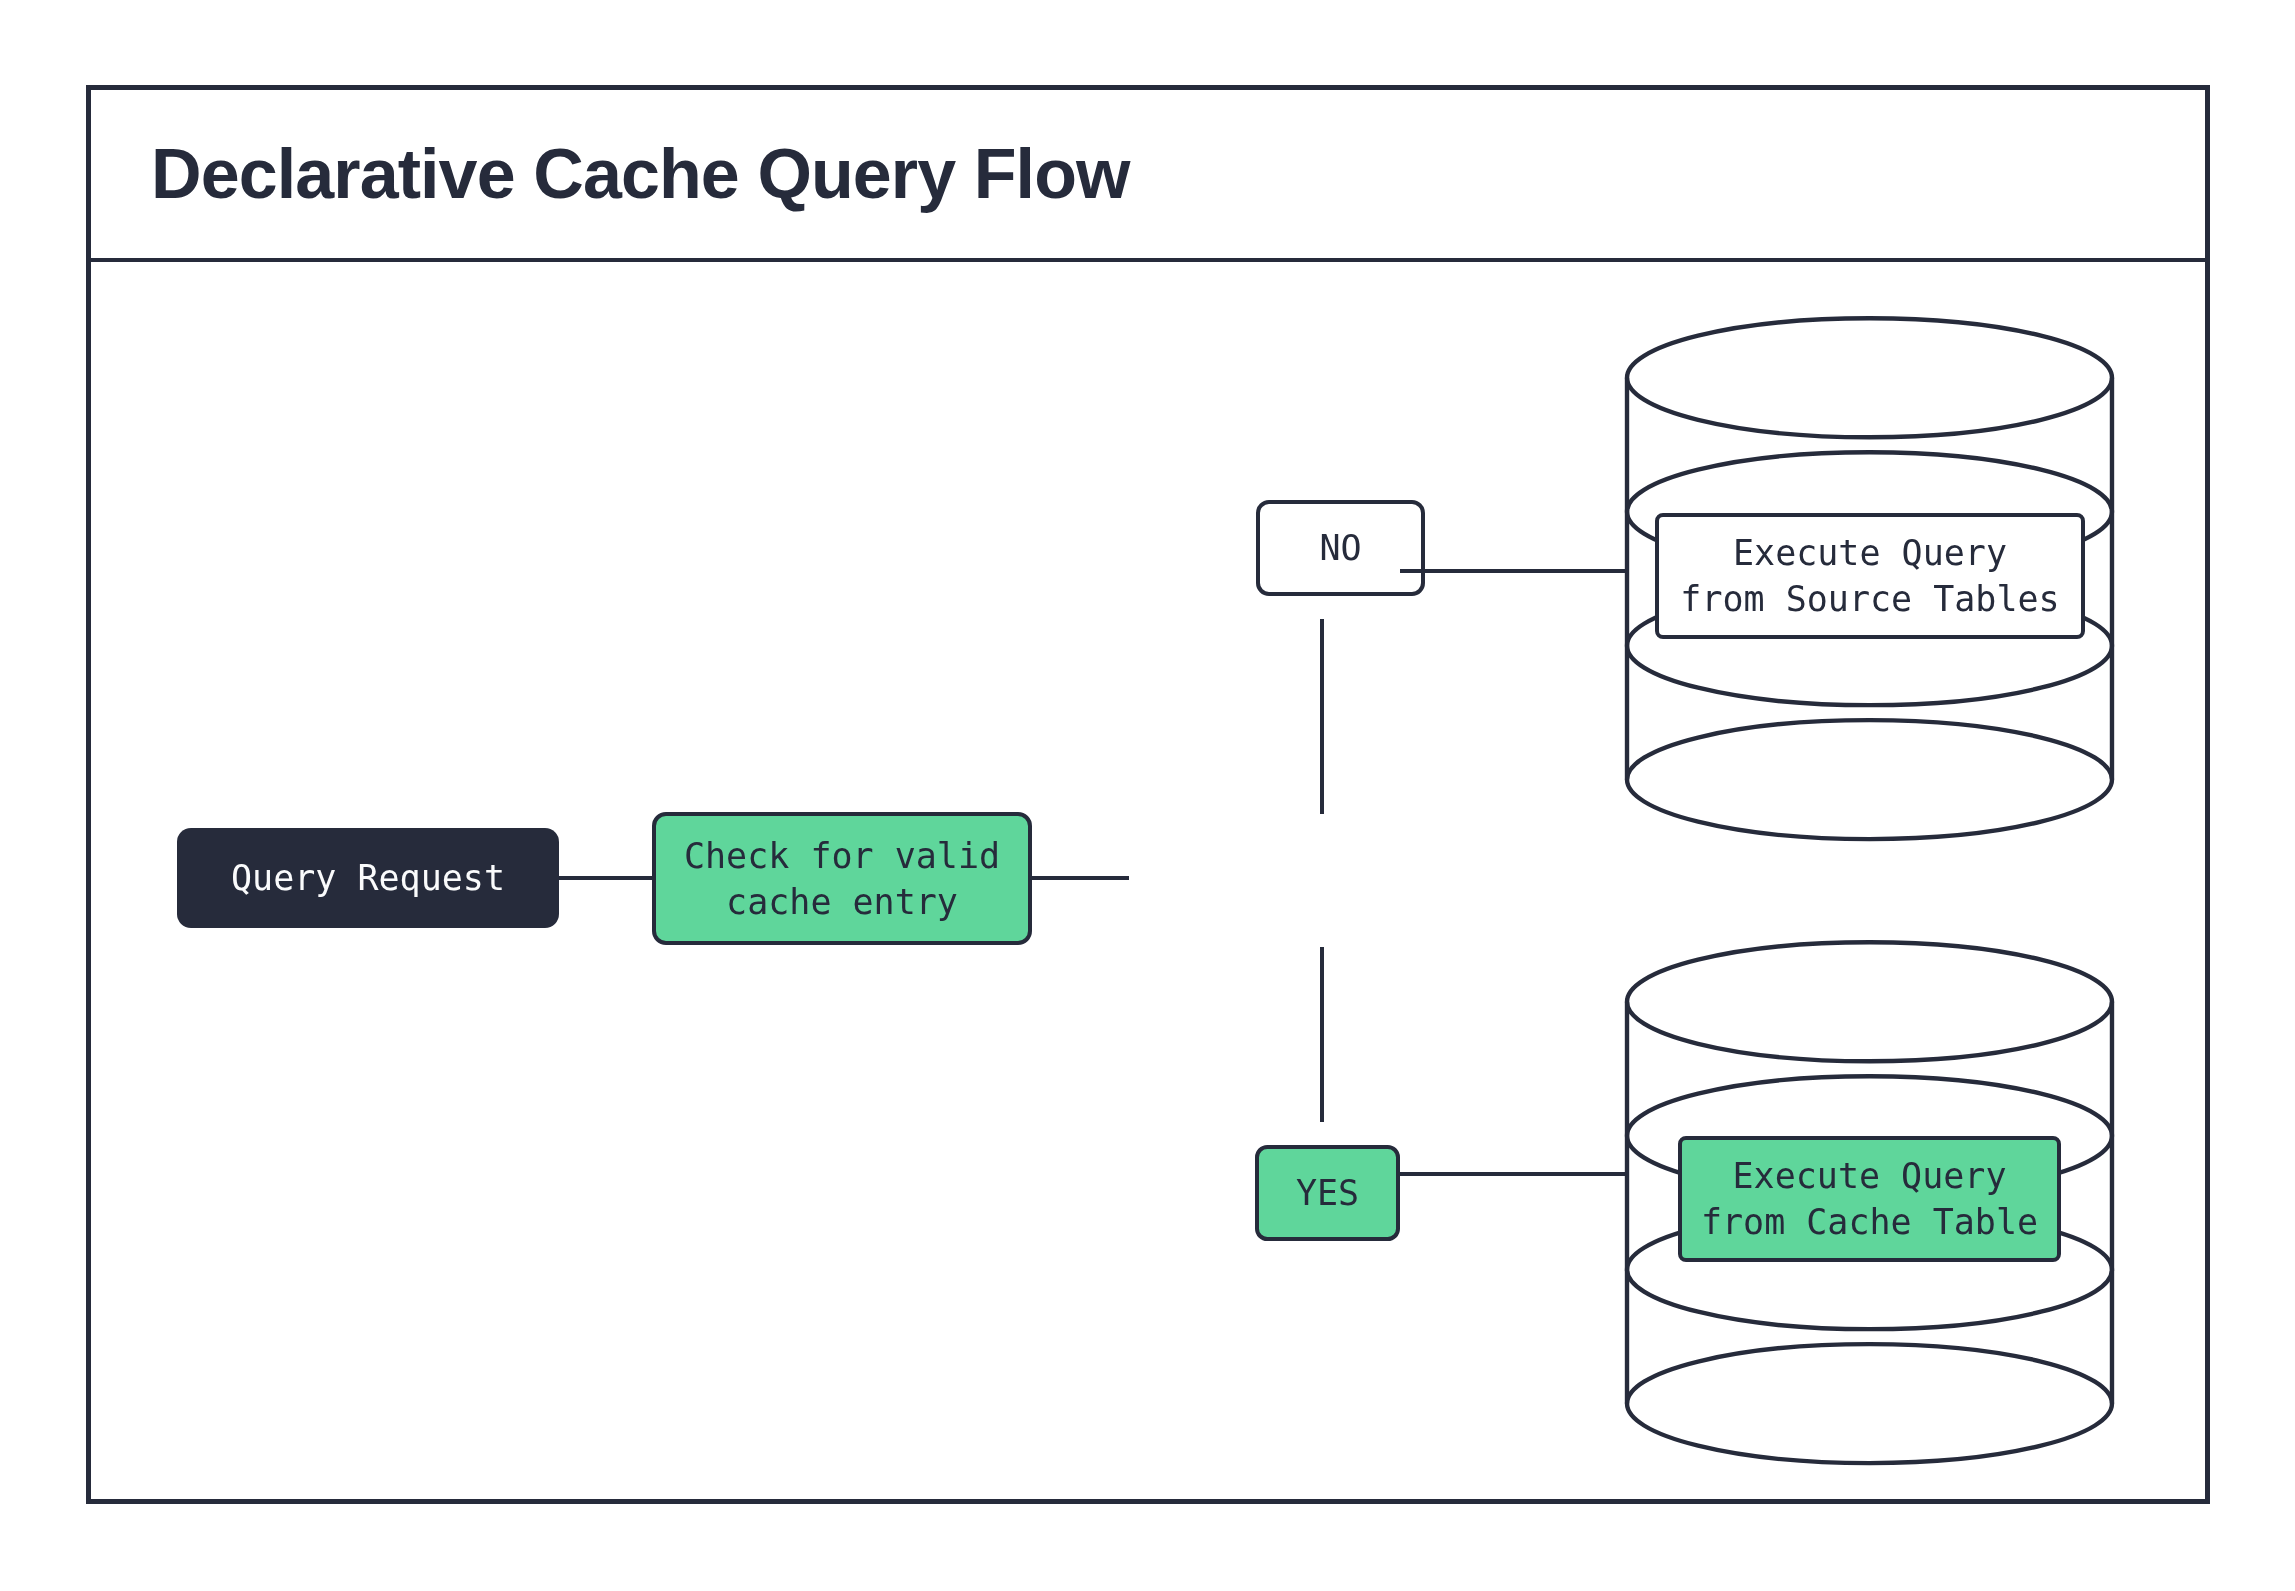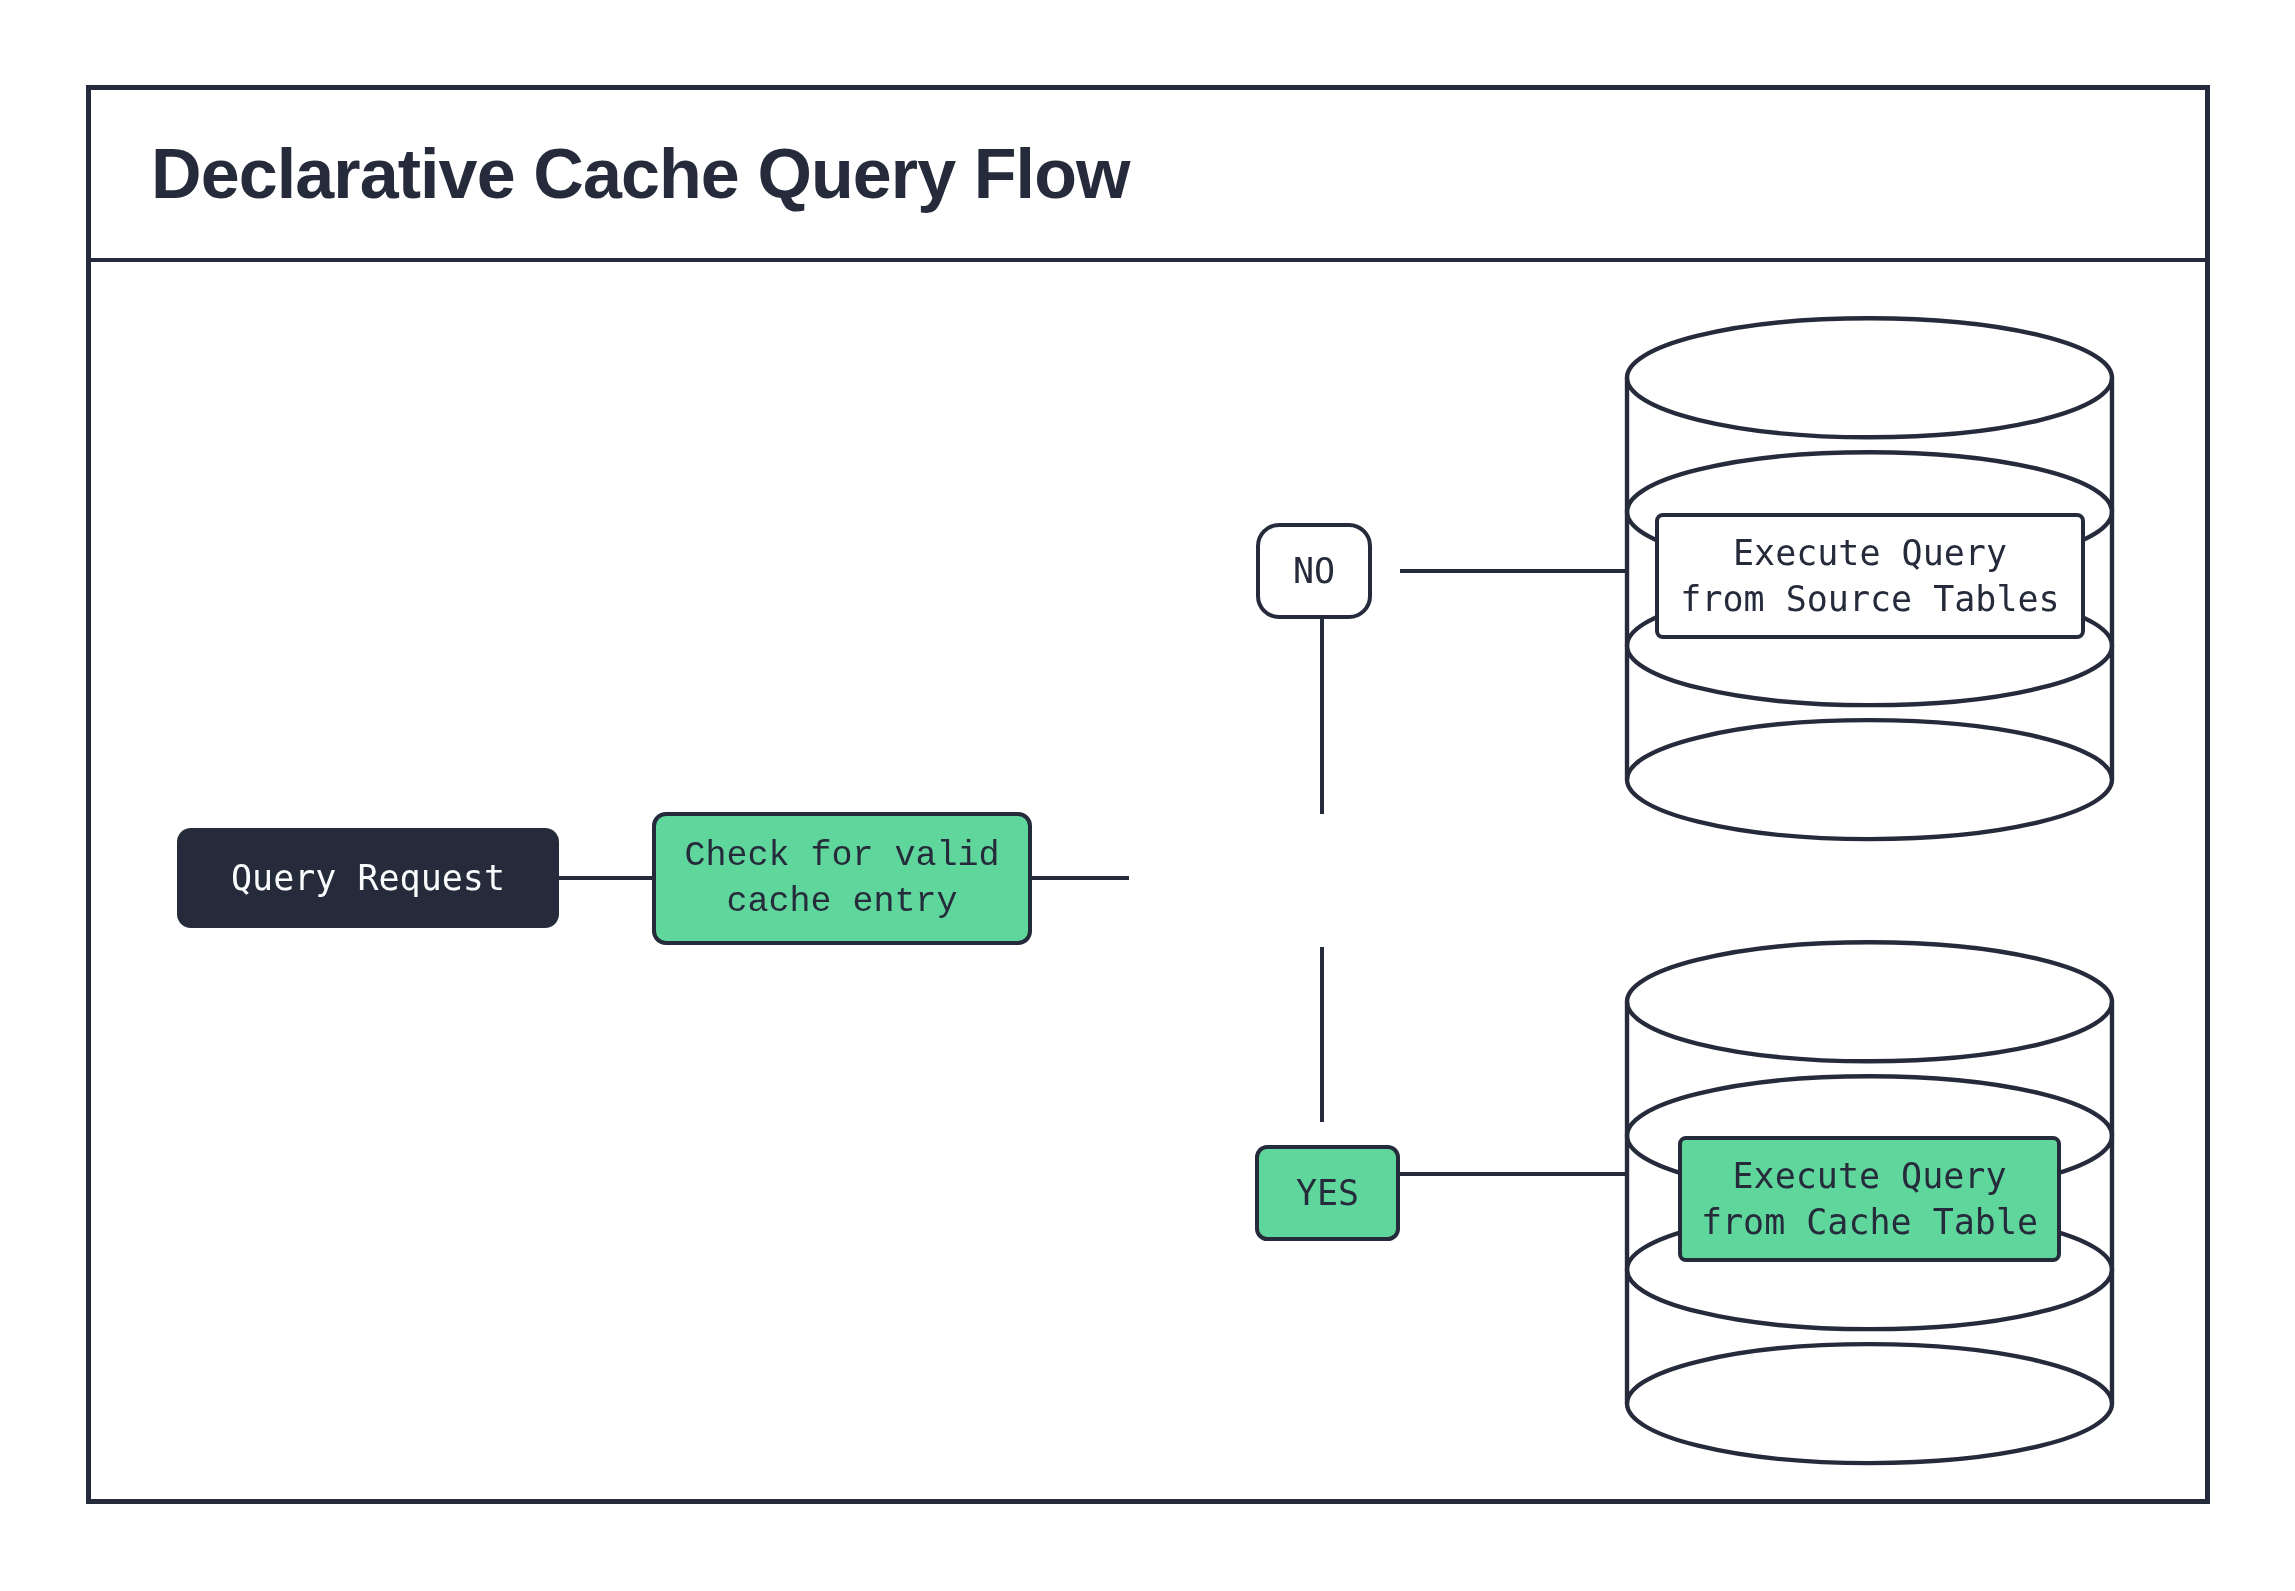--- a/index.html
+++ b/index.html
@@ -57,7 +57,7 @@
   .node-query-request { left: 177px;  top: 828px;  width: 382px; height: 100px; color: #fafbfc; }
   .node-check-cache   { left: 652px;  top: 812px;  width: 380px; height: 133px; font-family: Liberation Mono, monospace; }
   .node-decision      { left: 1129px; top: 814px;  width: 409px; height: 133px; }
-  .badge-no           { left: 1256px; top: 523px;  width: 116px; height: 96px; border-radius: 23px; }
+  .badge-no           { left: 1256px; top: 500px;  width: 169px; height: 96px; border-radius: 13px; }
   .badge-yes          { left: 1255px; top: 1122px; width: 145px; height: 96px; border-radius: 12.3px; margin-top: 23px; }
 
   

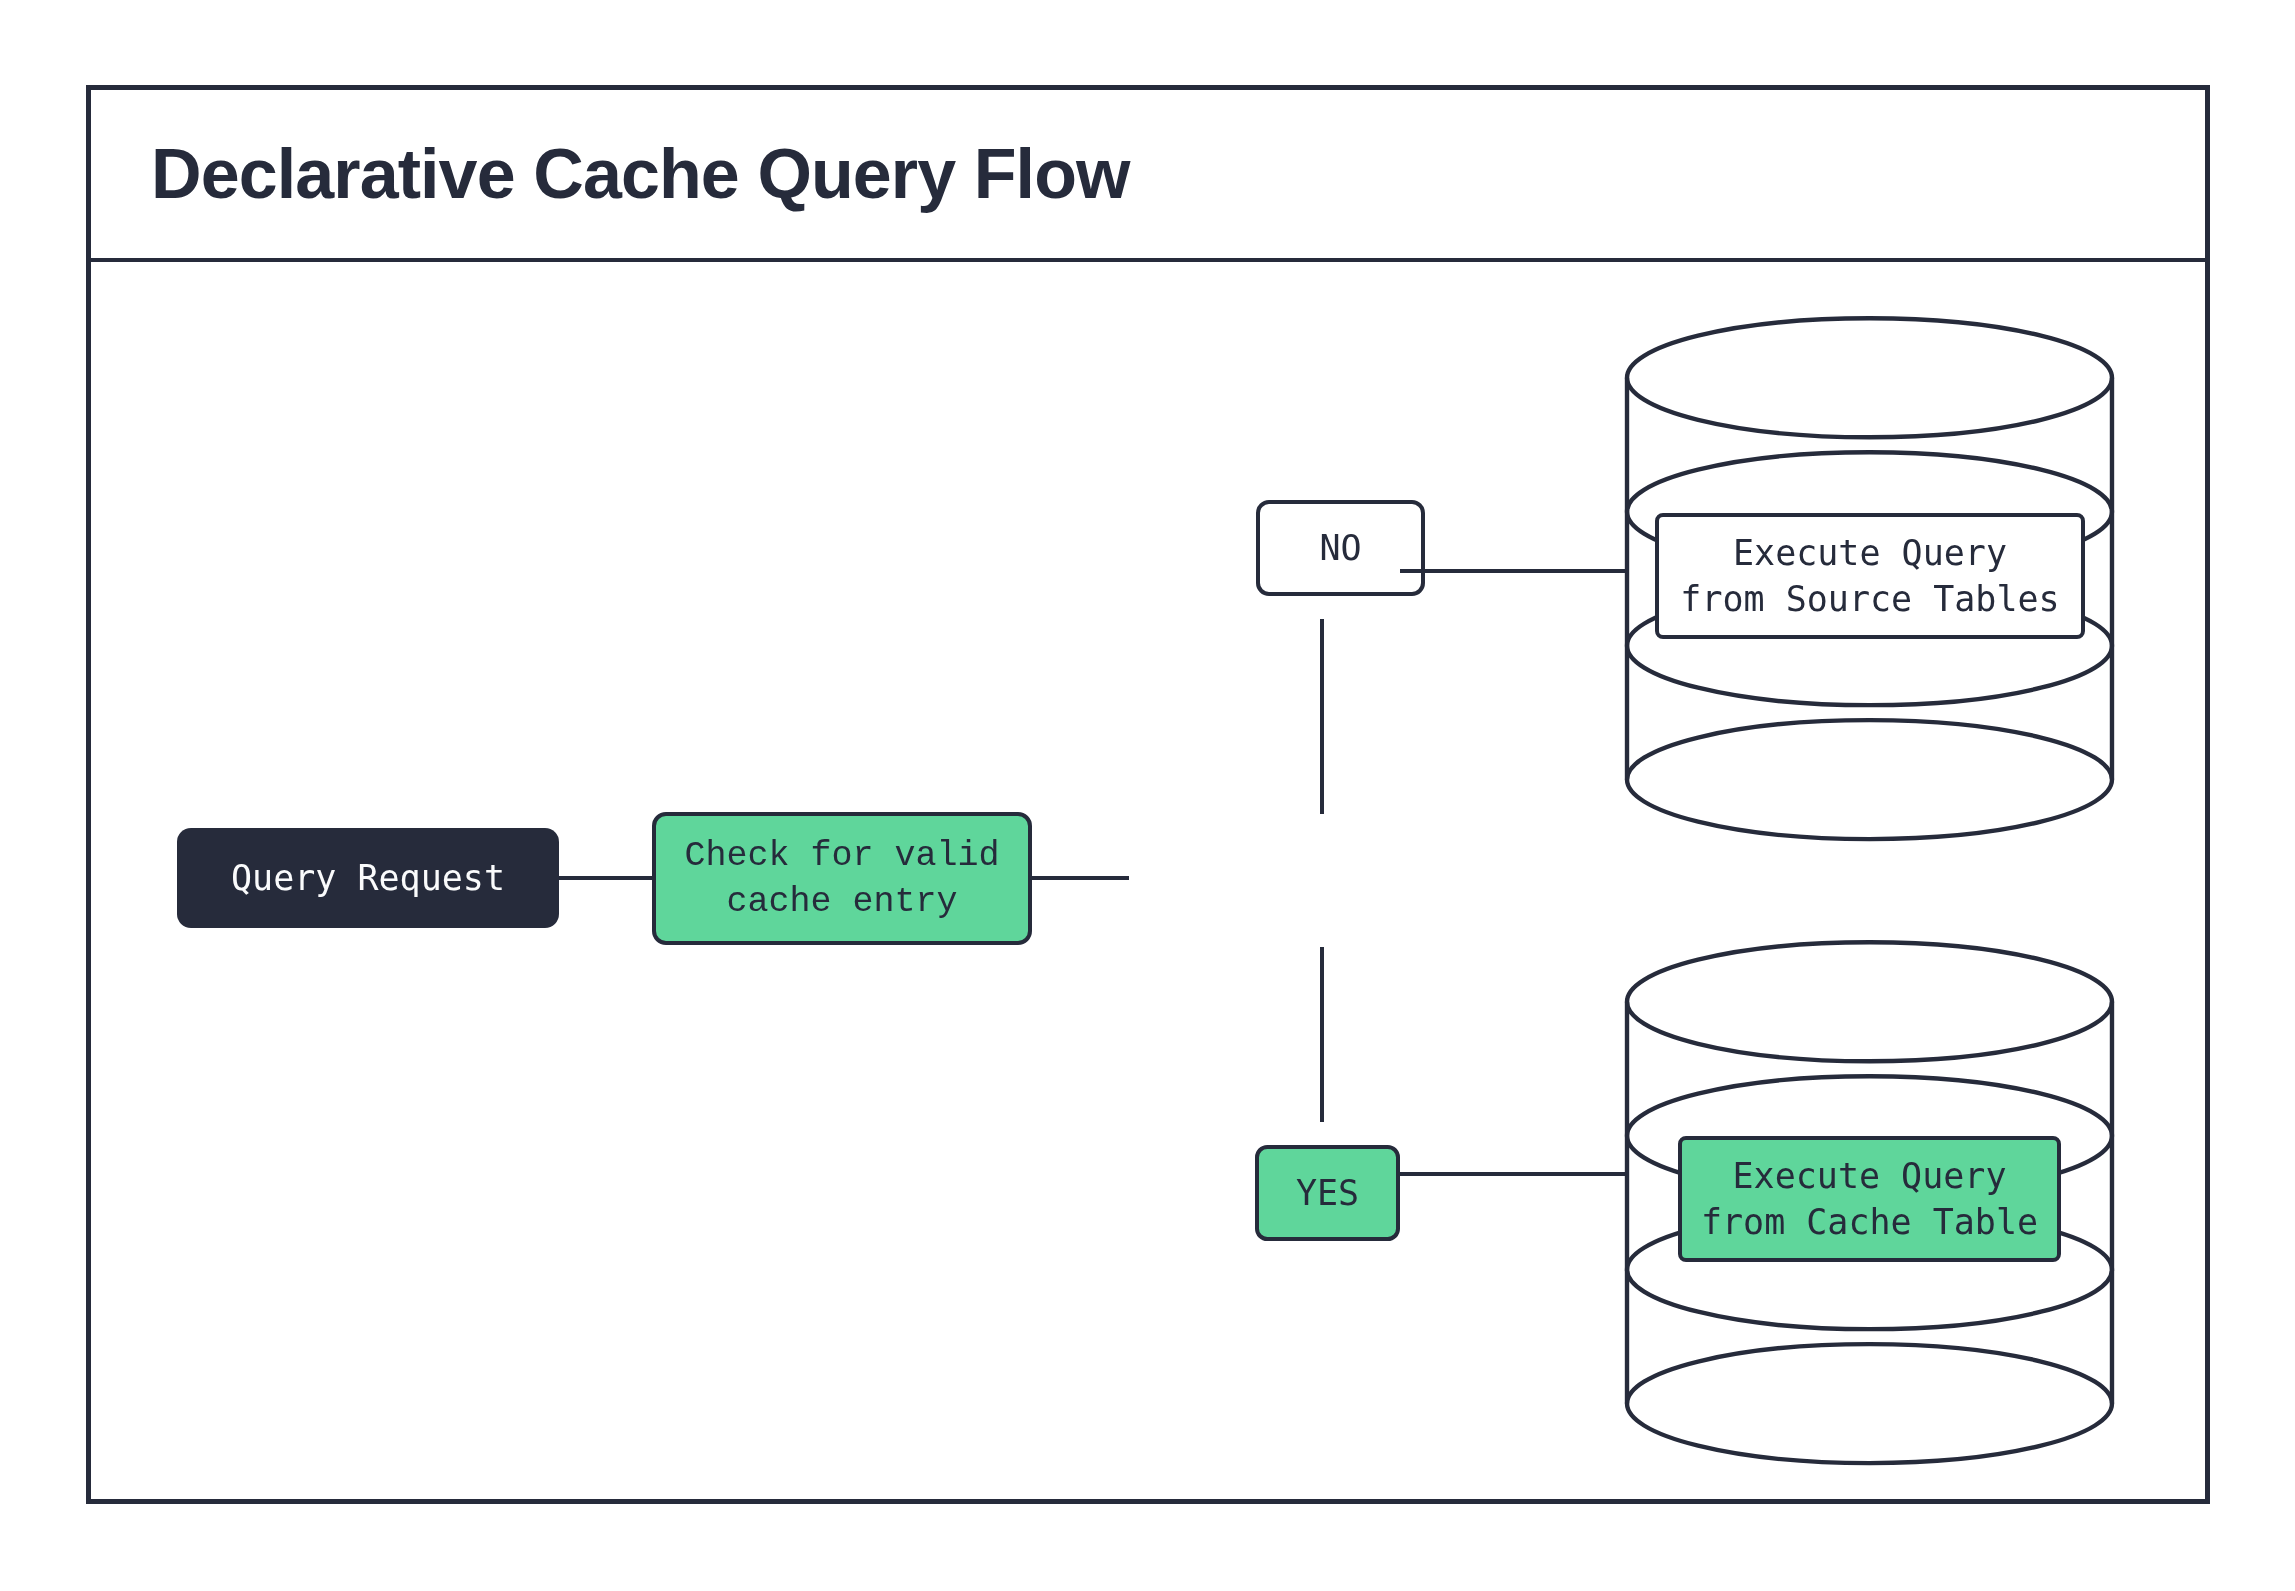--- a/index.html
+++ b/index.html
@@ -55,7 +55,7 @@
   .white-node  { background: #ffffff; color: #262b3b; border: 4.4px solid #262b3b; border-radius: 12.3px; }
 
   .node-query-request { left: 177px;  top: 828px;  width: 382px; height: 100px; color: #fafbfc; }
-  .node-check-cache   { left: 652px;  top: 812px;  width: 380px; height: 133px; font-family: Liberation Mono, monospace; }
+  .node-check-cache   { left: 652px;  top: 812px;  width: 380px; height: 133px; }
   .node-decision      { left: 1129px; top: 814px;  width: 409px; height: 133px; }
   .badge-no           { left: 1256px; top: 500px;  width: 169px; height: 96px; border-radius: 13px; }
   .badge-yes          { left: 1255px; top: 1122px; width: 145px; height: 96px; border-radius: 12.3px; margin-top: 23px; }

